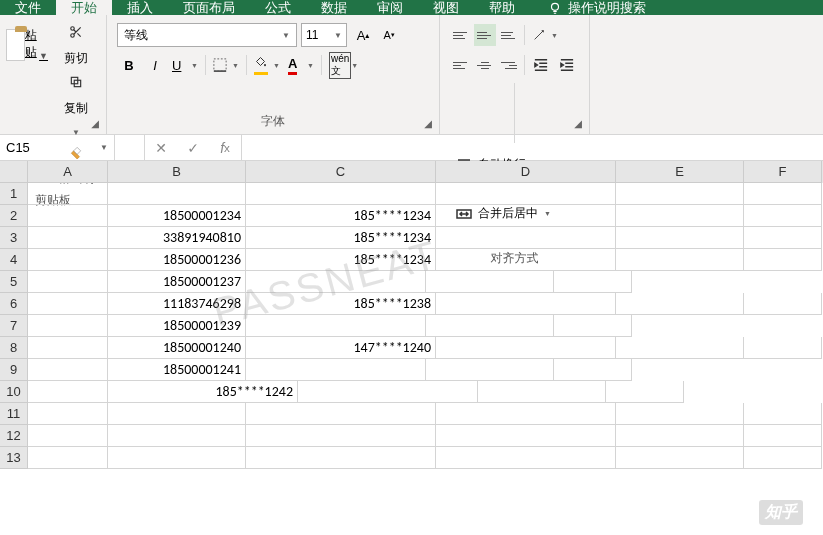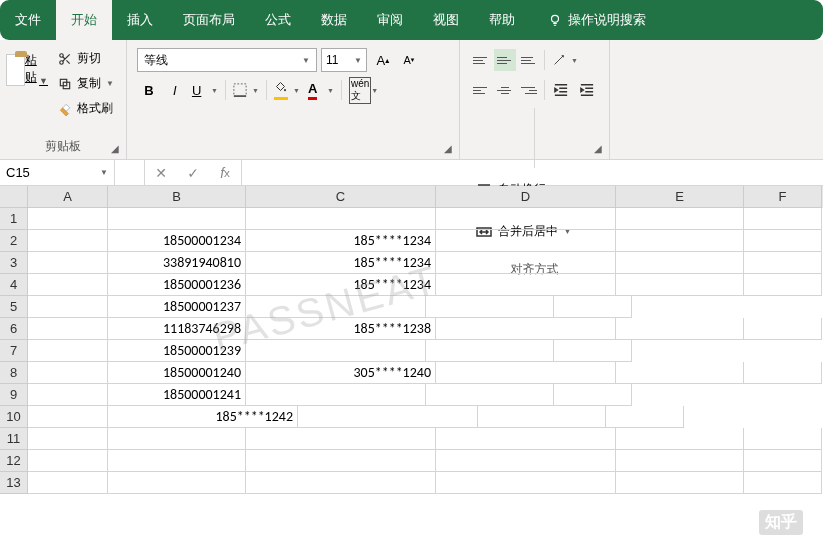--- a/index.html
+++ b/index.html
@@ -6,7 +6,7 @@
 body { width: 823px; height: 535px; overflow: hidden; background: #fff; position: relative; font-size: 13px; }
 
 
-.titlebar { background: #217346; height: 40px; display: flex; align-items: stretch; color: #fff; border-radius: 9px; }
+.titlebar { background: #217346; height: 15px; display: flex; align-items: stretch; color: #fff; }
 .tab { padding: 0 15px; display: flex; align-items: center; cursor: pointer; font-size: 13px; }
 .tab.active { background: #f3f2f1; color: #217346; }
 .tell-me { display: flex; align-items: center; padding: 0 10px; gap: 6px; margin-left: 8px; }

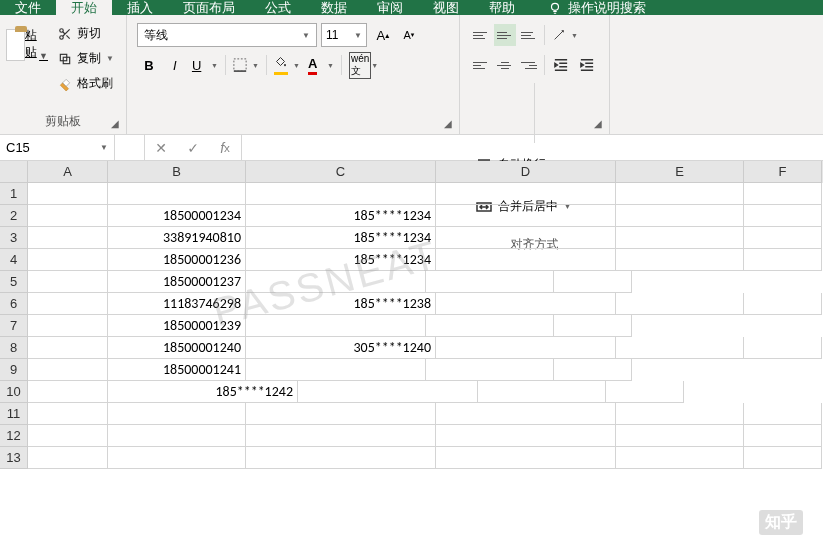--- a/index.html
+++ b/index.html
@@ -25,7 +25,7 @@
 .paste-big .label { margin-top: 4px; font-size: 12px; }
 .paste-big .drop { font-size: 9px; color: #555; }
 .clip-small { display: flex; flex-direction: column; gap: 4px; padding: 4px 4px 0; }
-.clip-small .item { display: flex; align-items: center; gap: 5px; font-size: 12px; cursor: pointer; padding: 2px; }
+.clip-small .item { display: flex; align-items: center; gap: 11px; font-size: 12px; cursor: pointer; padding: 2px; flex-direction: column; }
 
 
 .font-group .group-body { flex-direction: column; gap: 6px; padding: 4px; width: 320px; }

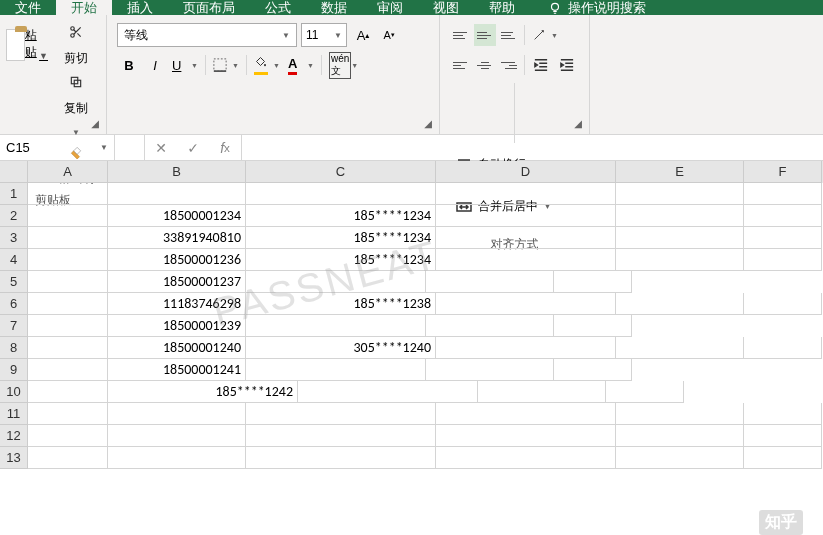--- a/index.html
+++ b/index.html
@@ -187,6 +187,7 @@
         </div>
       </div>
     </div>
+    <div class="group-label">字体</div>
     <div class="launcher">◢</div>
   </div>
 

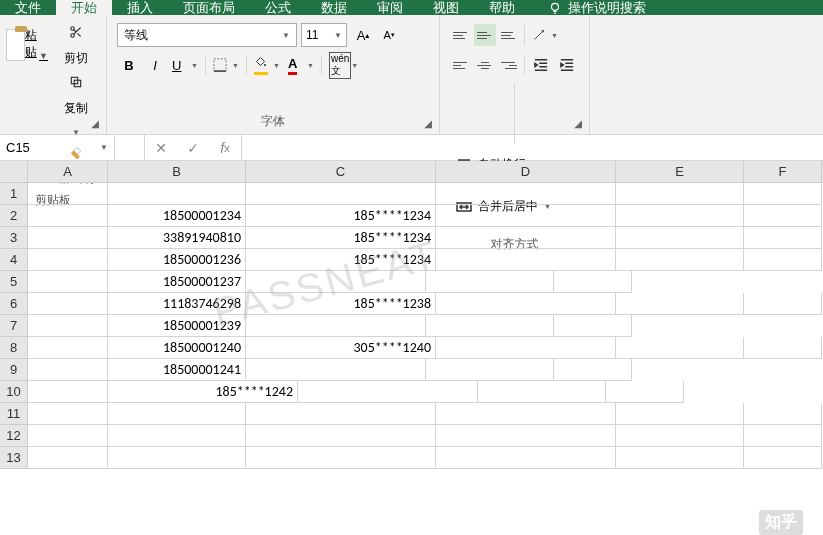--- a/index.html
+++ b/index.html
@@ -46,7 +46,7 @@
 .align-icon { width: 22px; height: 22px; display: flex; flex-direction: column; justify-content: center; gap: 2px; cursor: pointer; padding: 3px; }
 .align-icon span { height: 1px; background: #555; }
 .wrap-btn { display: flex; align-items: center; gap: 6px; font-size: 12px; cursor: pointer; padding: 3px 6px; }
-.merge-btn { display: flex; align-items: center; gap: 6px; font-size: 12px; cursor: pointer; padding: 14px 6px; }
+.merge-btn { display: flex; align-items: center; gap: 6px; font-size: 12px; cursor: pointer; padding: 21px 6px; }
 
 
 .formula-bar { height: 26px; border-bottom: 1px solid #d6d6d6; display: flex; align-items: stretch; background: #fff; }

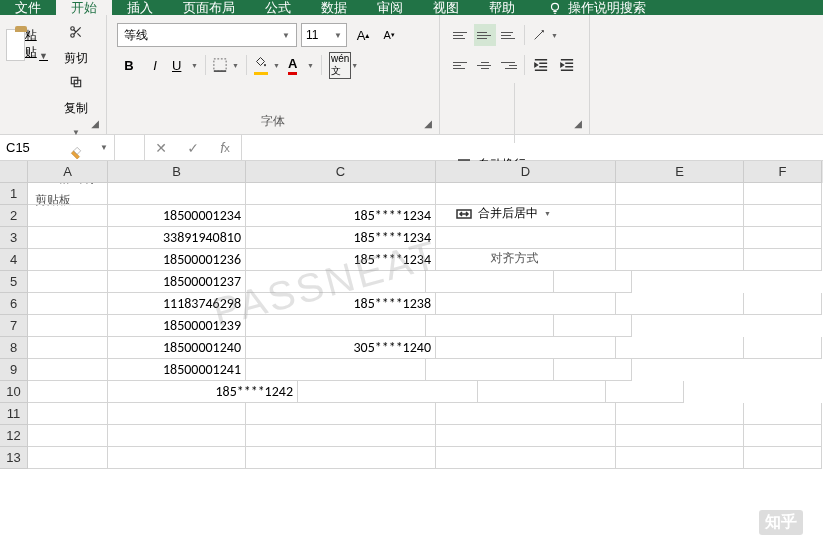--- a/index.html
+++ b/index.html
@@ -364,7 +364,7 @@
         <div class="row-h">8</div>
         <div class="cell wA"></div>
         <div class="cell wB r">18500001240</div>
-        <div class="cell wC r">305****1240</div>
+        <div class="cell wC r">147****1240</div>
         <div class="cell wD"></div>
         <div class="cell wE"></div>
         <div class="cell wF"></div>

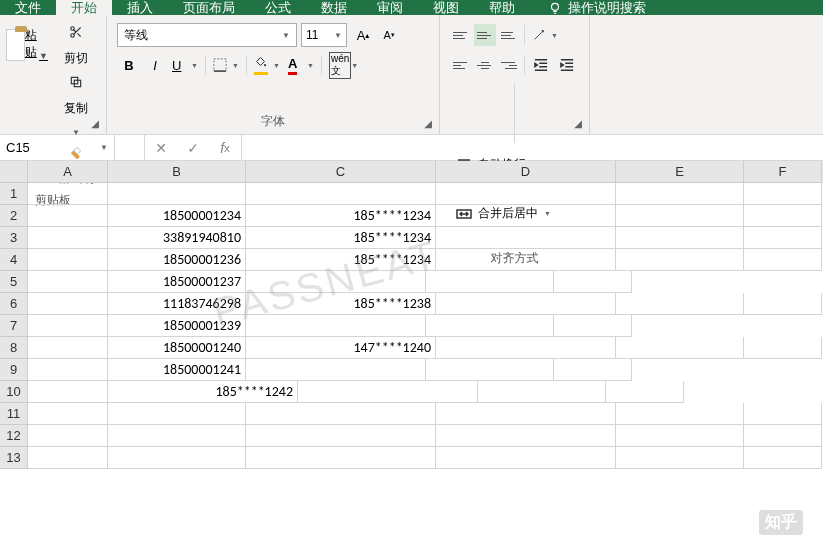--- a/index.html
+++ b/index.html
@@ -68,7 +68,7 @@
 .wA { width: 80px; } .wB { width: 138px; } .wC { width: 190px; } .wD { width: 180px; } .wE { width: 128px; } .wF { width: 78px; }
 
 .watermark { position: absolute; left: 210px; top: 100px; font-size: 40px; color: rgba(160,160,160,0.3); transform: rotate(-15deg); font-weight: 300; letter-spacing: 3px; pointer-events: none; font-family: sans-serif; }
-.zhihu-mark { position: absolute; right: 20px; bottom: 0; color: rgba(120,120,120,0.4); font-size: 16px; display: flex; align-items: center; gap: 14px; pointer-events: none; }
+.zhihu-mark { position: absolute; right: 20px; bottom: 10px; color: rgba(120,120,120,0.4); font-size: 16px; display: flex; align-items: center; gap: 14px; pointer-events: none; font-style: italic; }
 </style>
 </head>
 <body>

